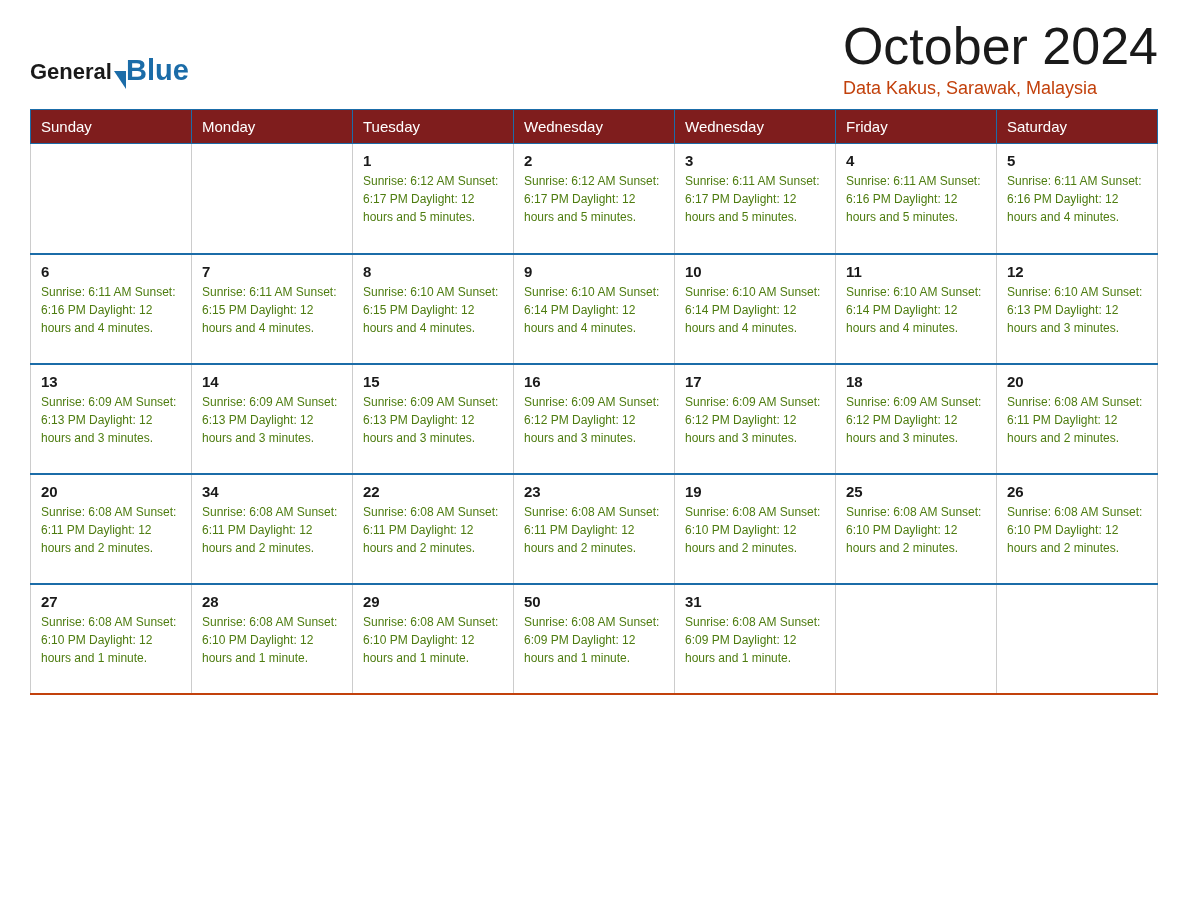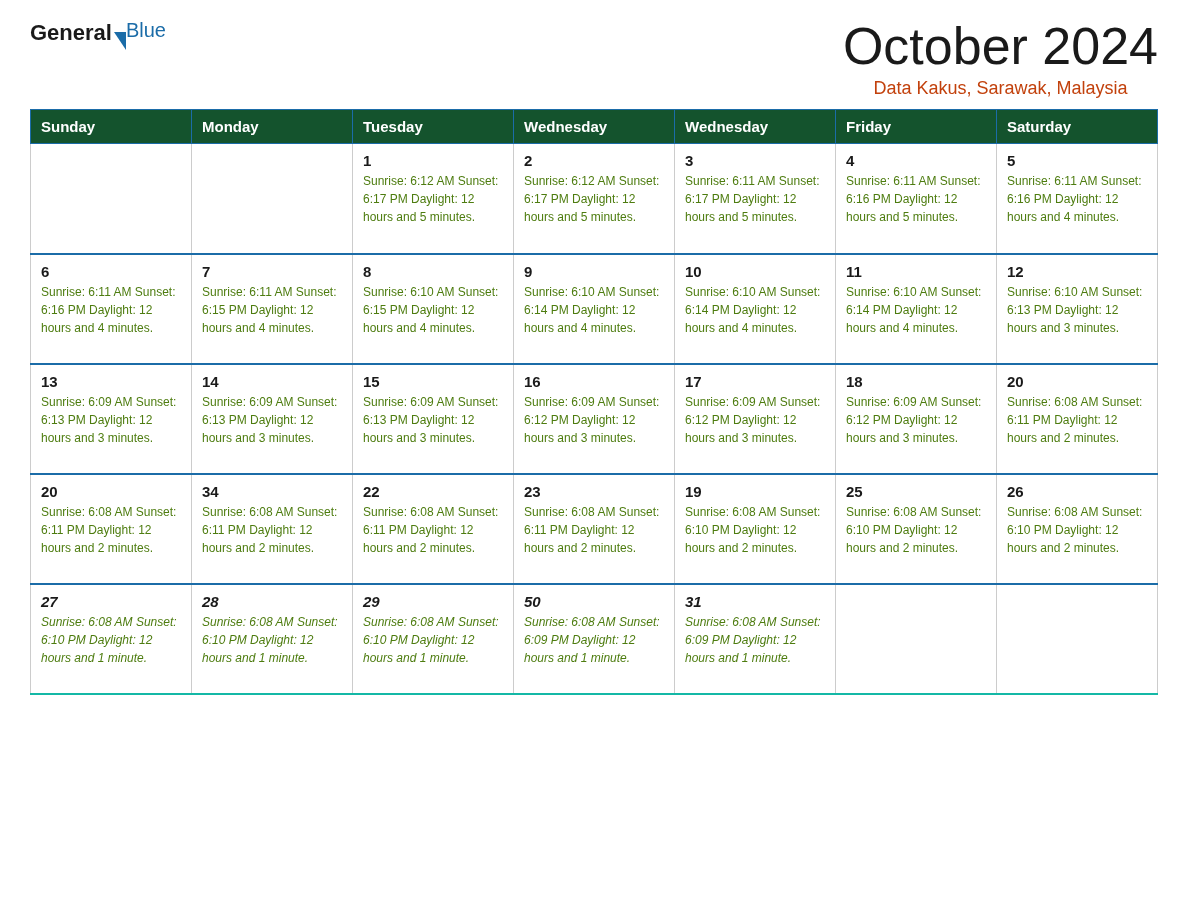--- a/index.html
+++ b/index.html
@@ -31,11 +31,12 @@
       margin-bottom: -4px;
     }
     .logo-blue {
-      font-size: 20px;
-      font-weight: normal;
+      font-size: 29px;
+      font-weight: bold;
       color: #1b6ca8;
       display: block;
       line-height: 1;
+      margin-top: 36px;
     }
     .logo-block {
       display: flex;

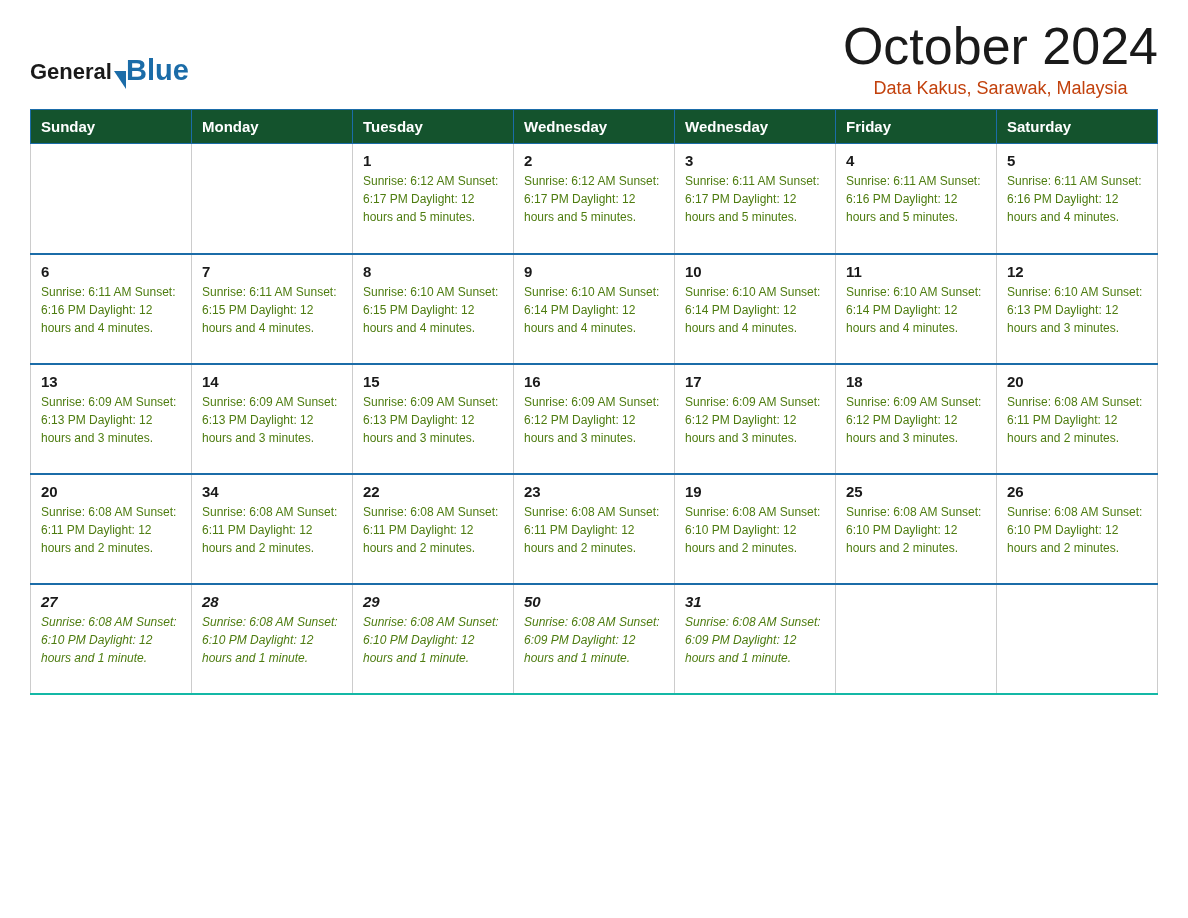--- a/index.html
+++ b/index.html
@@ -43,7 +43,7 @@
       flex-direction: row;
     }
     .title-block {
-      text-align: center;
+      text-align: left;
     }
     .month-title {
       font-size: 52px;

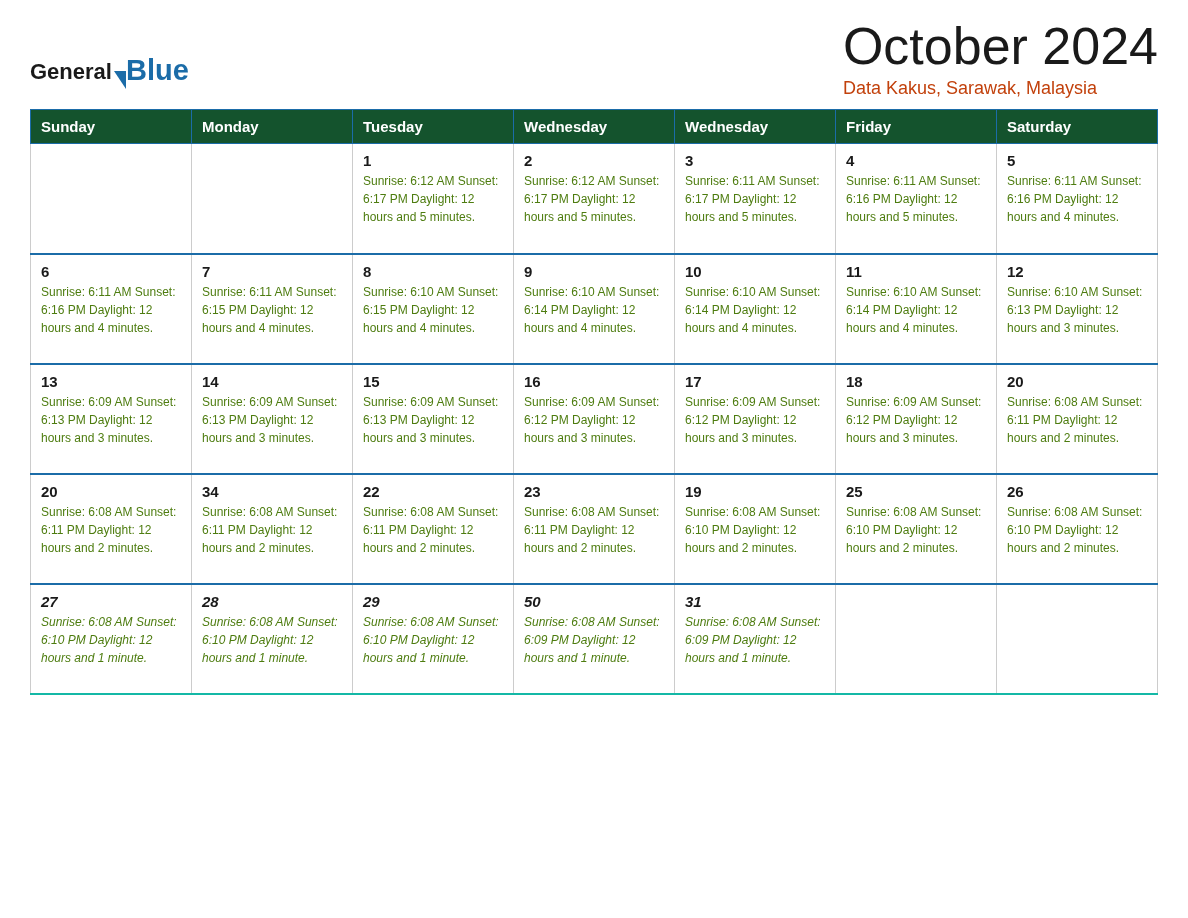--- a/index.html
+++ b/index.html
@@ -62,12 +62,12 @@
       margin-top: 8px;
     }
     .calendar th {
-      background-color: #14532d;
+      background-color: #7f1d1d;
       color: #fff;
       padding: 8px 10px;
       text-align: left;
       font-size: 15px;
-      font-weight: bold;
+      font-weight: normal;
       border: 1px solid #1b6ca8;
     }
     .calendar td {

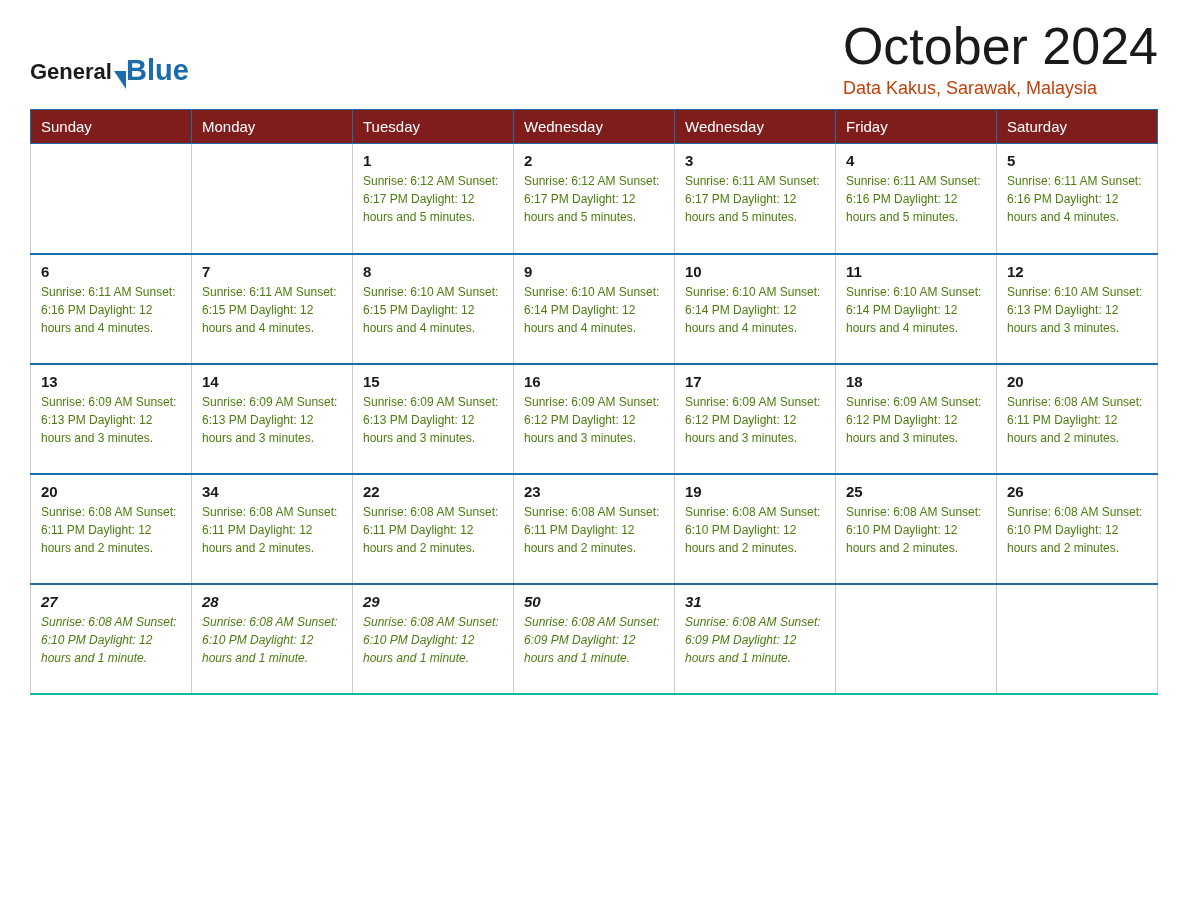--- a/index.html
+++ b/index.html
@@ -94,8 +94,7 @@
       background: #fff;
     }
     tr:last-child td {
-      border-bottom: 2px solid #14b8a6;
-      font-style: italic;
+      border-bottom: 2px solid #c2410c;
     }
     tr:first-child th:first-child {
       border-top-left-radius: 0;

